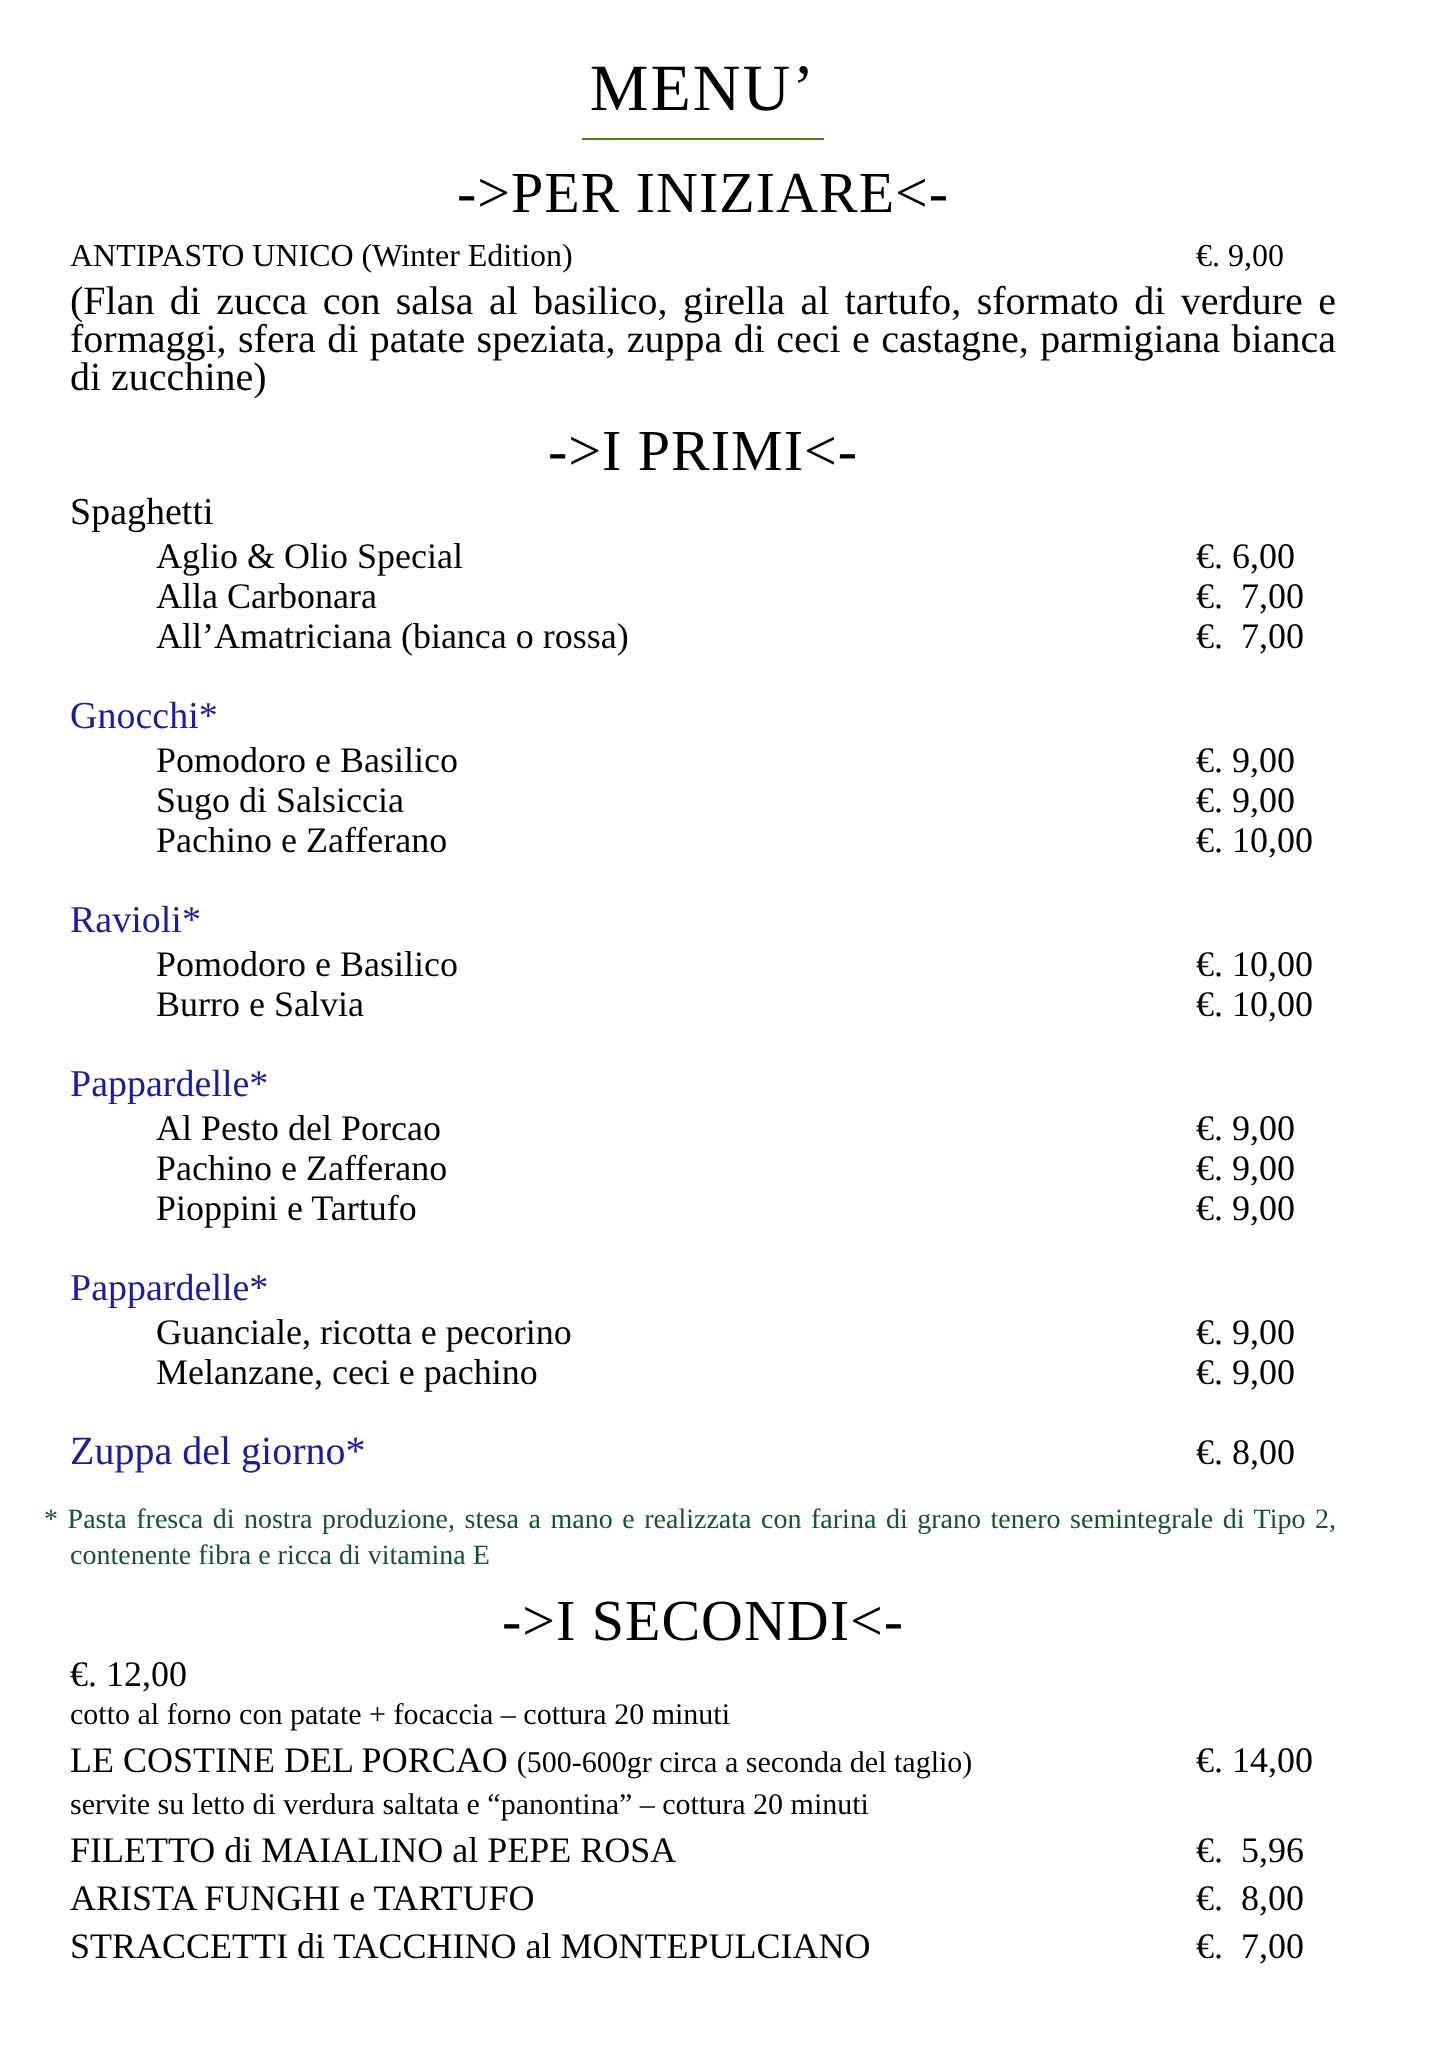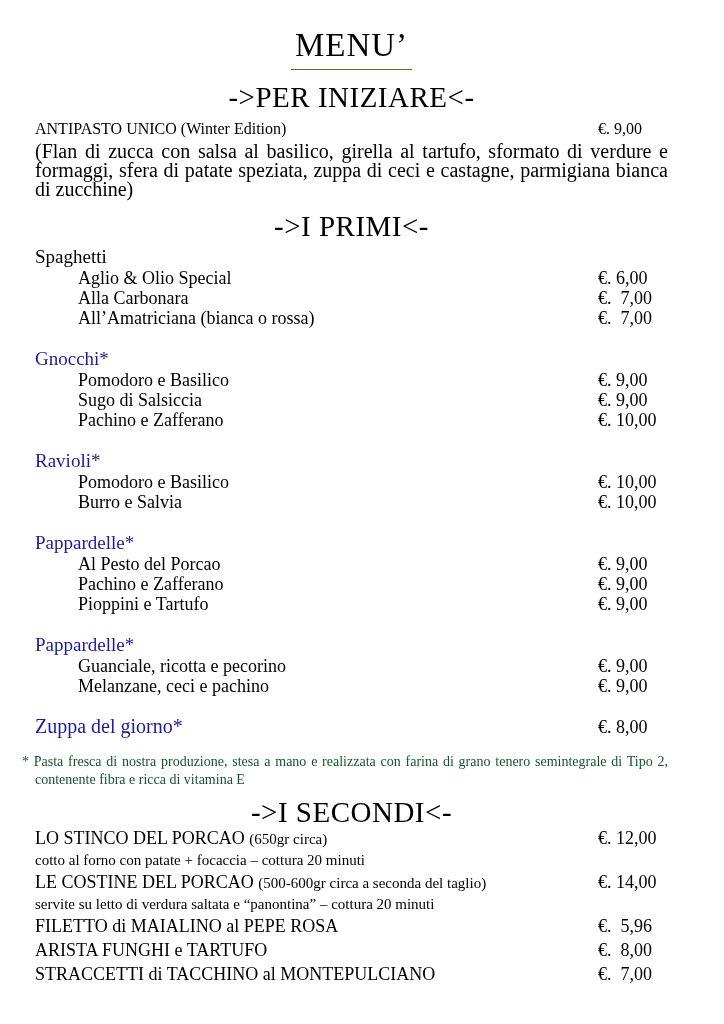--- a/index.html
+++ b/index.html
@@ -192,7 +192,6 @@
     <div class="section-heading" style="margin-bottom:0;">-&gt;I SECONDI&lt;-</div>
 
     <div class="row">
-      <span class="name"><span>LO STINCO DEL PORCAO</span> <span class="detail">(650gr circa)</span></span>
       <span class="price">€. 12,00</span>
     </div>
     <p class="item-note">cotto al forno con patate + focaccia – cottura 20 minuti</p>

